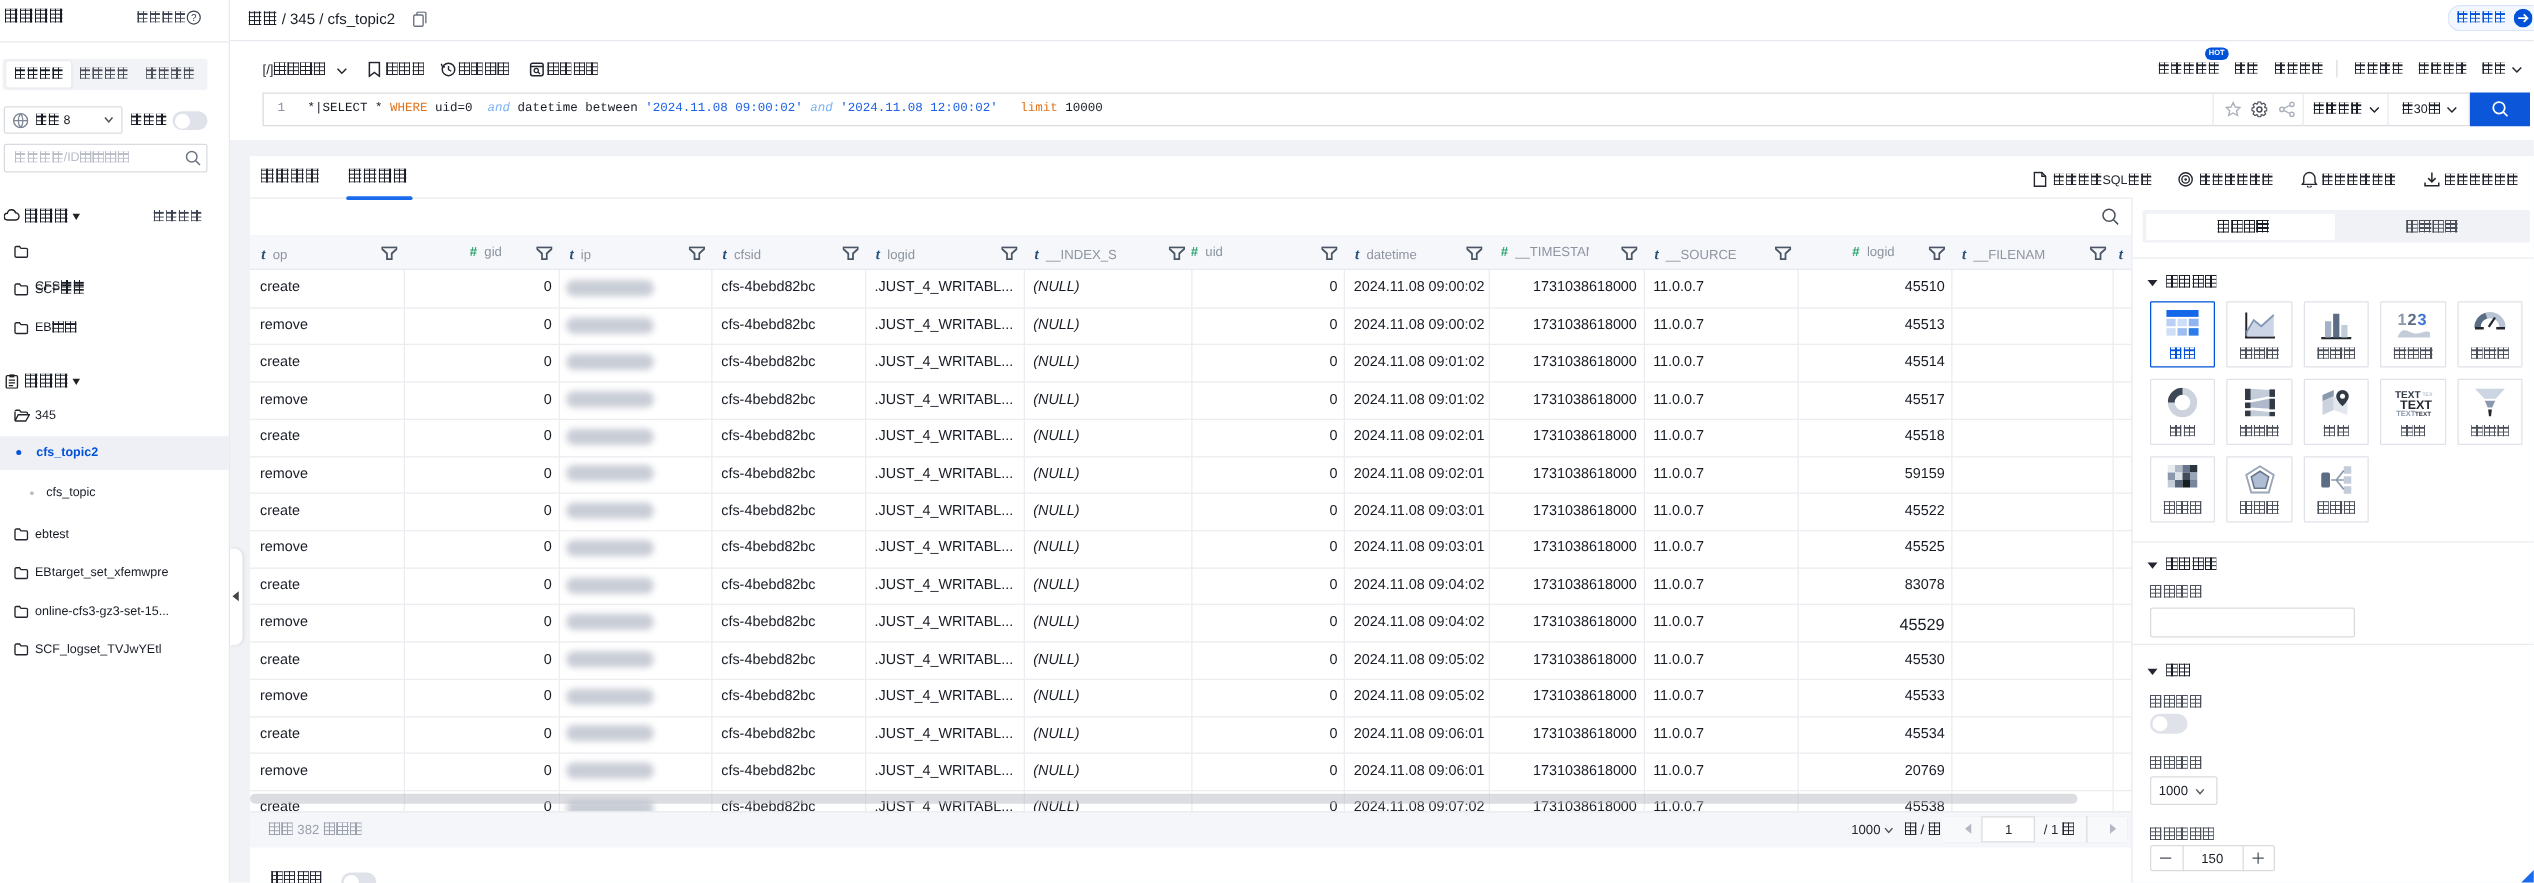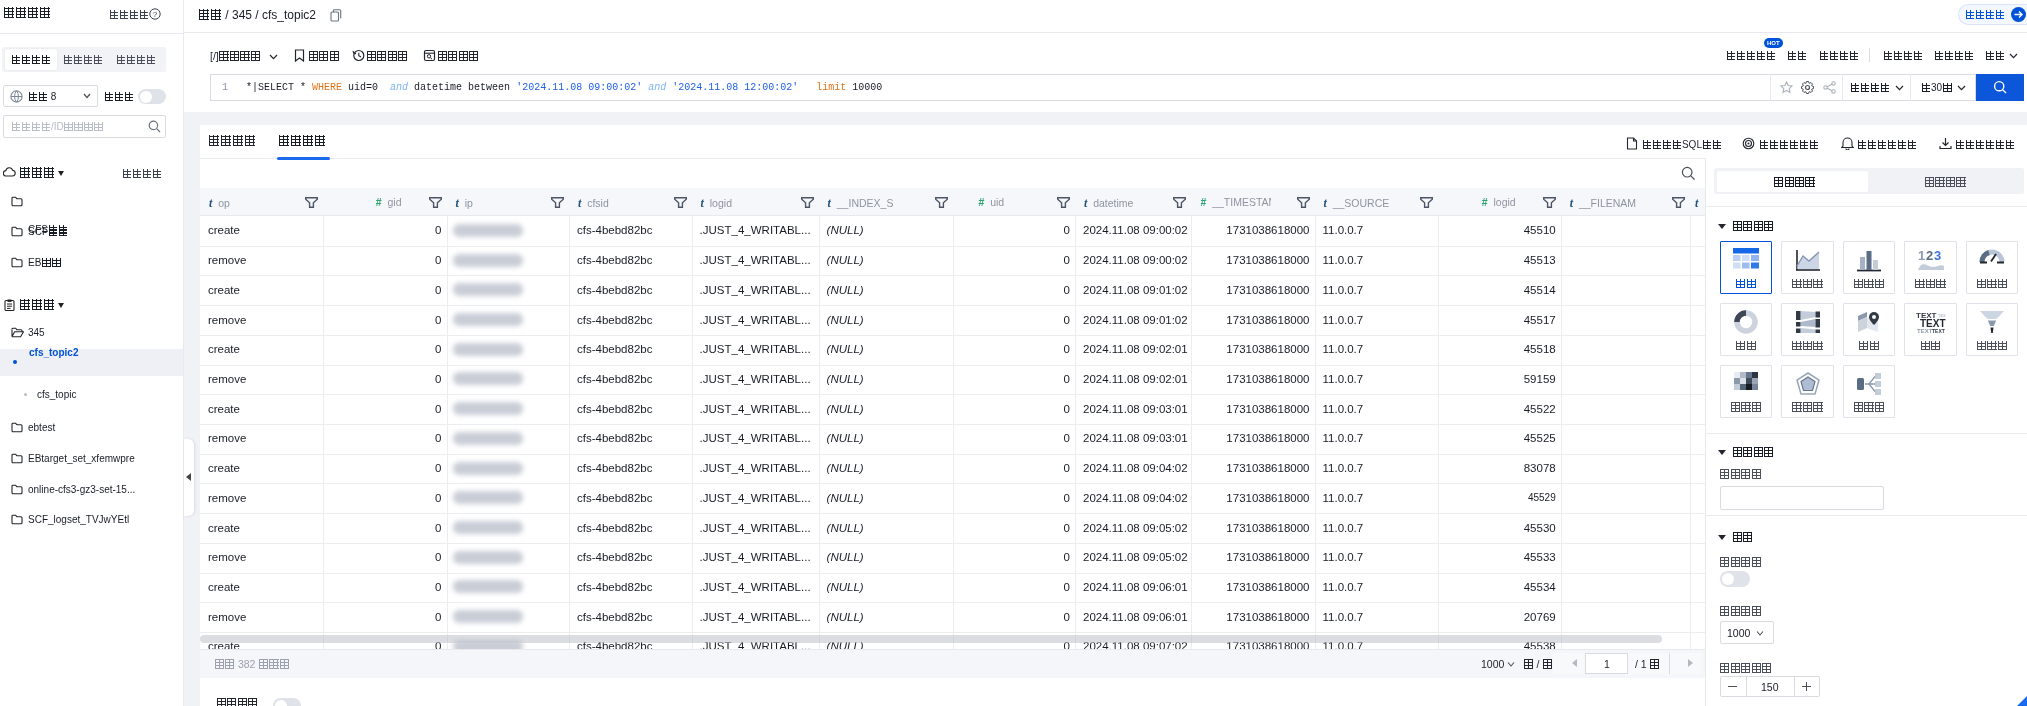--- a/index.html
+++ b/index.html
@@ -255,7 +255,7 @@
 <svg class="ab" style="left:934.6px;top:197px;" width="13" height="11" viewBox="0 0 13 11">
     <path d="M0.7 0.8 H12.3 V2.2 L8.4 5.8 V10.2 H4.6 V5.8 L0.7 2.2 Z" fill="none" stroke="#4a5565" stroke-width="1.4"></path>
   </svg>
-<div class="ab" style="left:952.6px;top:195.5px;width:77.4px;font-size:10.5px;color:#8d94a1;white-space:nowrap;overflow:hidden;text-align:center;"><span style="color:#2ba471;font-weight:bold;font-size:10.5px;">#</span>&nbsp; <span>uid</span></div>
+<div class="ab" style="left:952.6px;top:195.5px;width:77.4px;font-size:10.5px;color:#8d94a1;white-space:nowrap;overflow:hidden;text-align:left;"><span style="color:#2ba471;font-weight:bold;font-size:10.5px;">#</span>&nbsp; <span>uid</span></div>
 <svg class="ab" style="left:1057px;top:197px;" width="13" height="11" viewBox="0 0 13 11">
     <path d="M0.7 0.8 H12.3 V2.2 L8.4 5.8 V10.2 H4.6 V5.8 L0.7 2.2 Z" fill="none" stroke="#4a5565" stroke-width="1.4"></path>
   </svg>

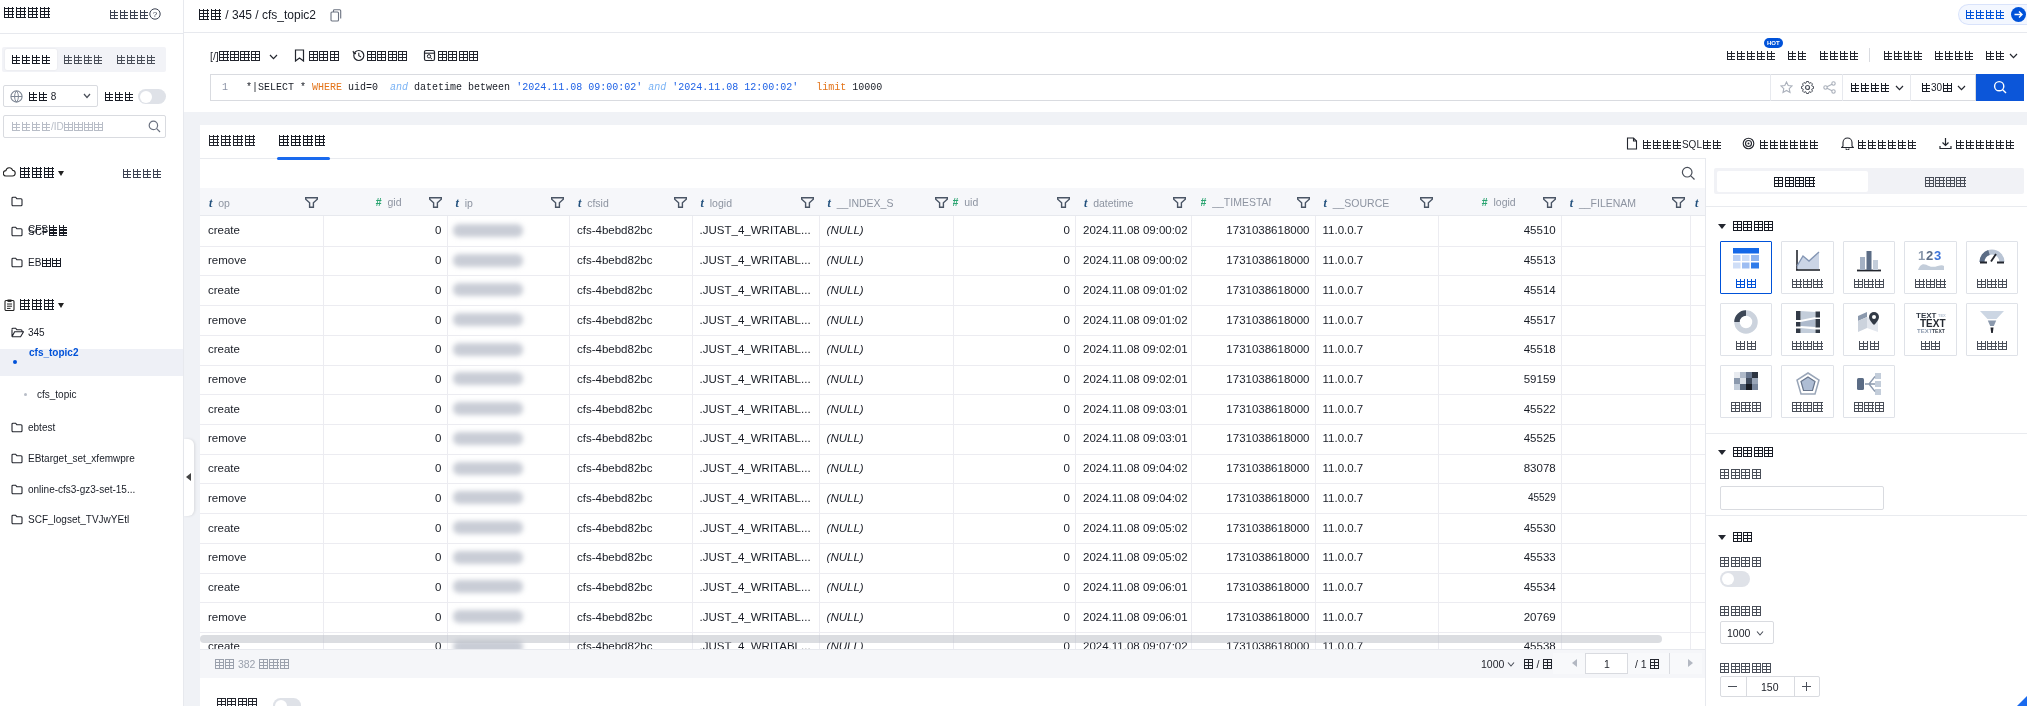--- a/index.html
+++ b/index.html
@@ -83,7 +83,7 @@
 
   <div class="ab" style="left:0;top:349px;width:183px;height:27px;background:#eef0f6;"></div>
   <div class="ab" style="left:13px;top:360px;width:4px;height:4px;border-radius:50%;background:#0052d9;"></div>
-  <div class="ab f10" style="left:29px;top:347px;color:#0052d9;font-weight:bold;">cfs_topic2</div>
+  <div class="ab f10" style="left:29px;top:357px;color:#0052d9;font-weight:bold;">cfs_topic2</div>
   <div class="ab" style="left:24px;top:393px;width:3px;height:3px;border-radius:50%;background:#b8bdc7;"></div>
   <div class="ab f10" style="left:37px;top:389px;">cfs_topic</div>
   <svg class="ab" style="left:11px;top:422px;" width="12" height="11" viewBox="0 0 12 11">

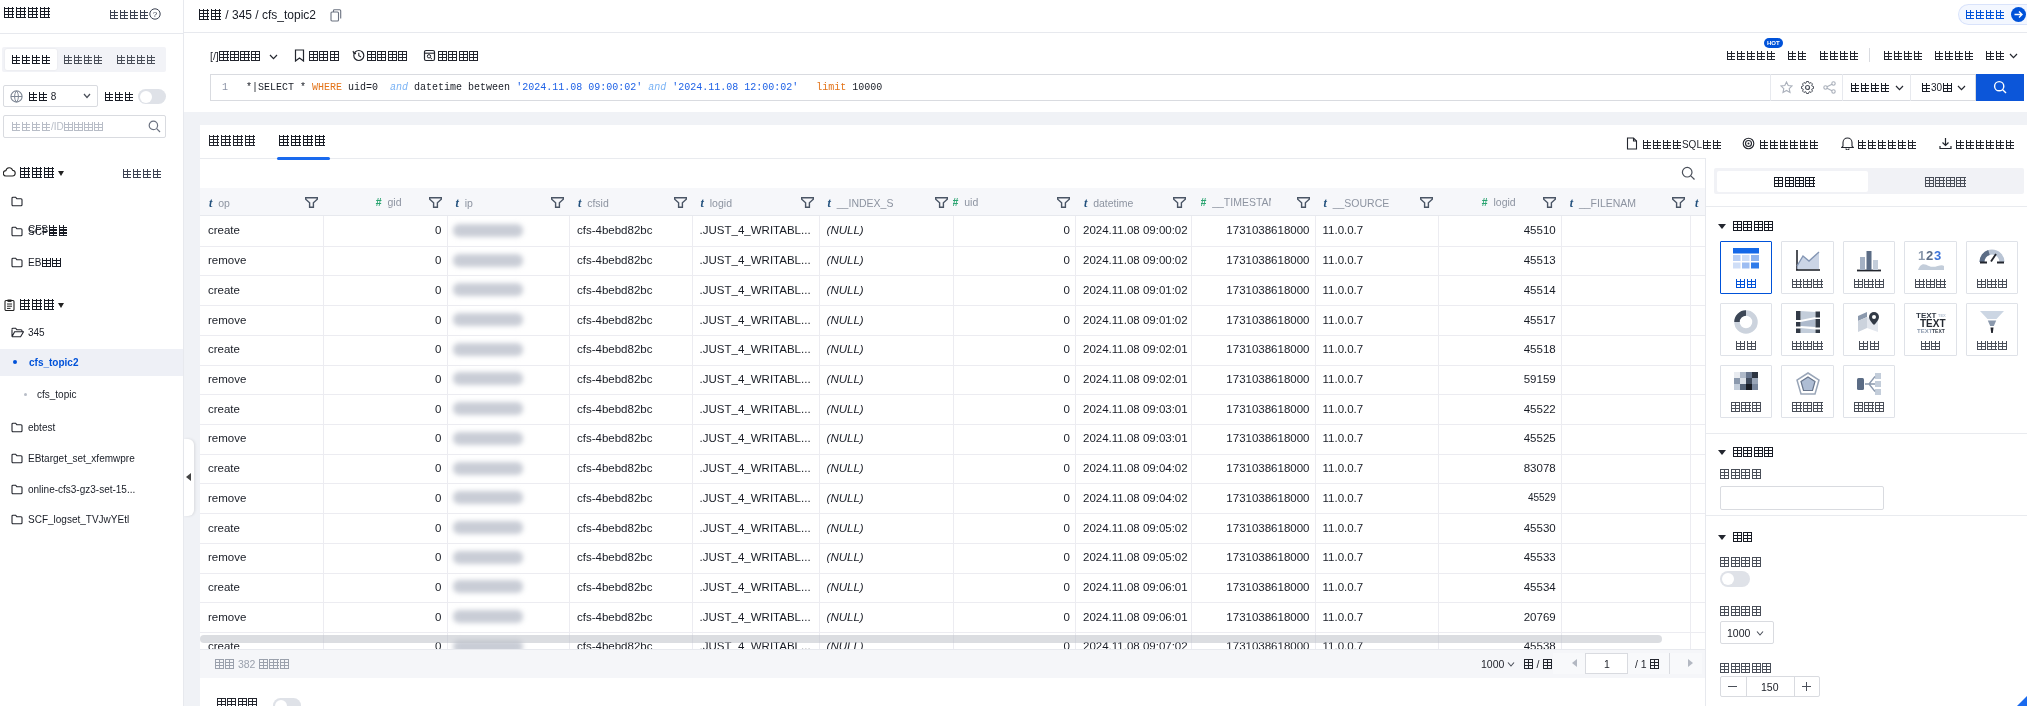--- a/index.html
+++ b/index.html
@@ -428,7 +428,7 @@
     <div class="ab" style="left:883px;top:8.36px;font-size:11.5px;color:#181c25;white-space:nowrap;">2024.11.08 09:04:02</div>
     <div class="ab" style="right:395.5px;text-align:right;top:8.36px;font-size:11.5px;color:#181c25;white-space:nowrap;">1731038618000</div>
     <div class="ab" style="left:1122.5px;top:8.36px;font-size:11.5px;color:#181c25;white-space:nowrap;">11.0.0.7</div>
-    <div class="ab" style="right:149.2999999999999px;text-align:left;top:8.36px;font-size:10px;color:#181c25;white-space:nowrap;">45529</div>
+    <div class="ab" style="right:149.2999999999999px;text-align:left;top:8.36px;font-size:13px;color:#181c25;white-space:nowrap;">45529</div>
   </div>
 <div class="ab" style="left:200px;top:513.2px;width:1505px;height:1px;background:#ececf1;"></div>
 <div class="ab" style="left:200px;top:513.2px;width:1505px;height:29.72px;overflow:hidden;">

